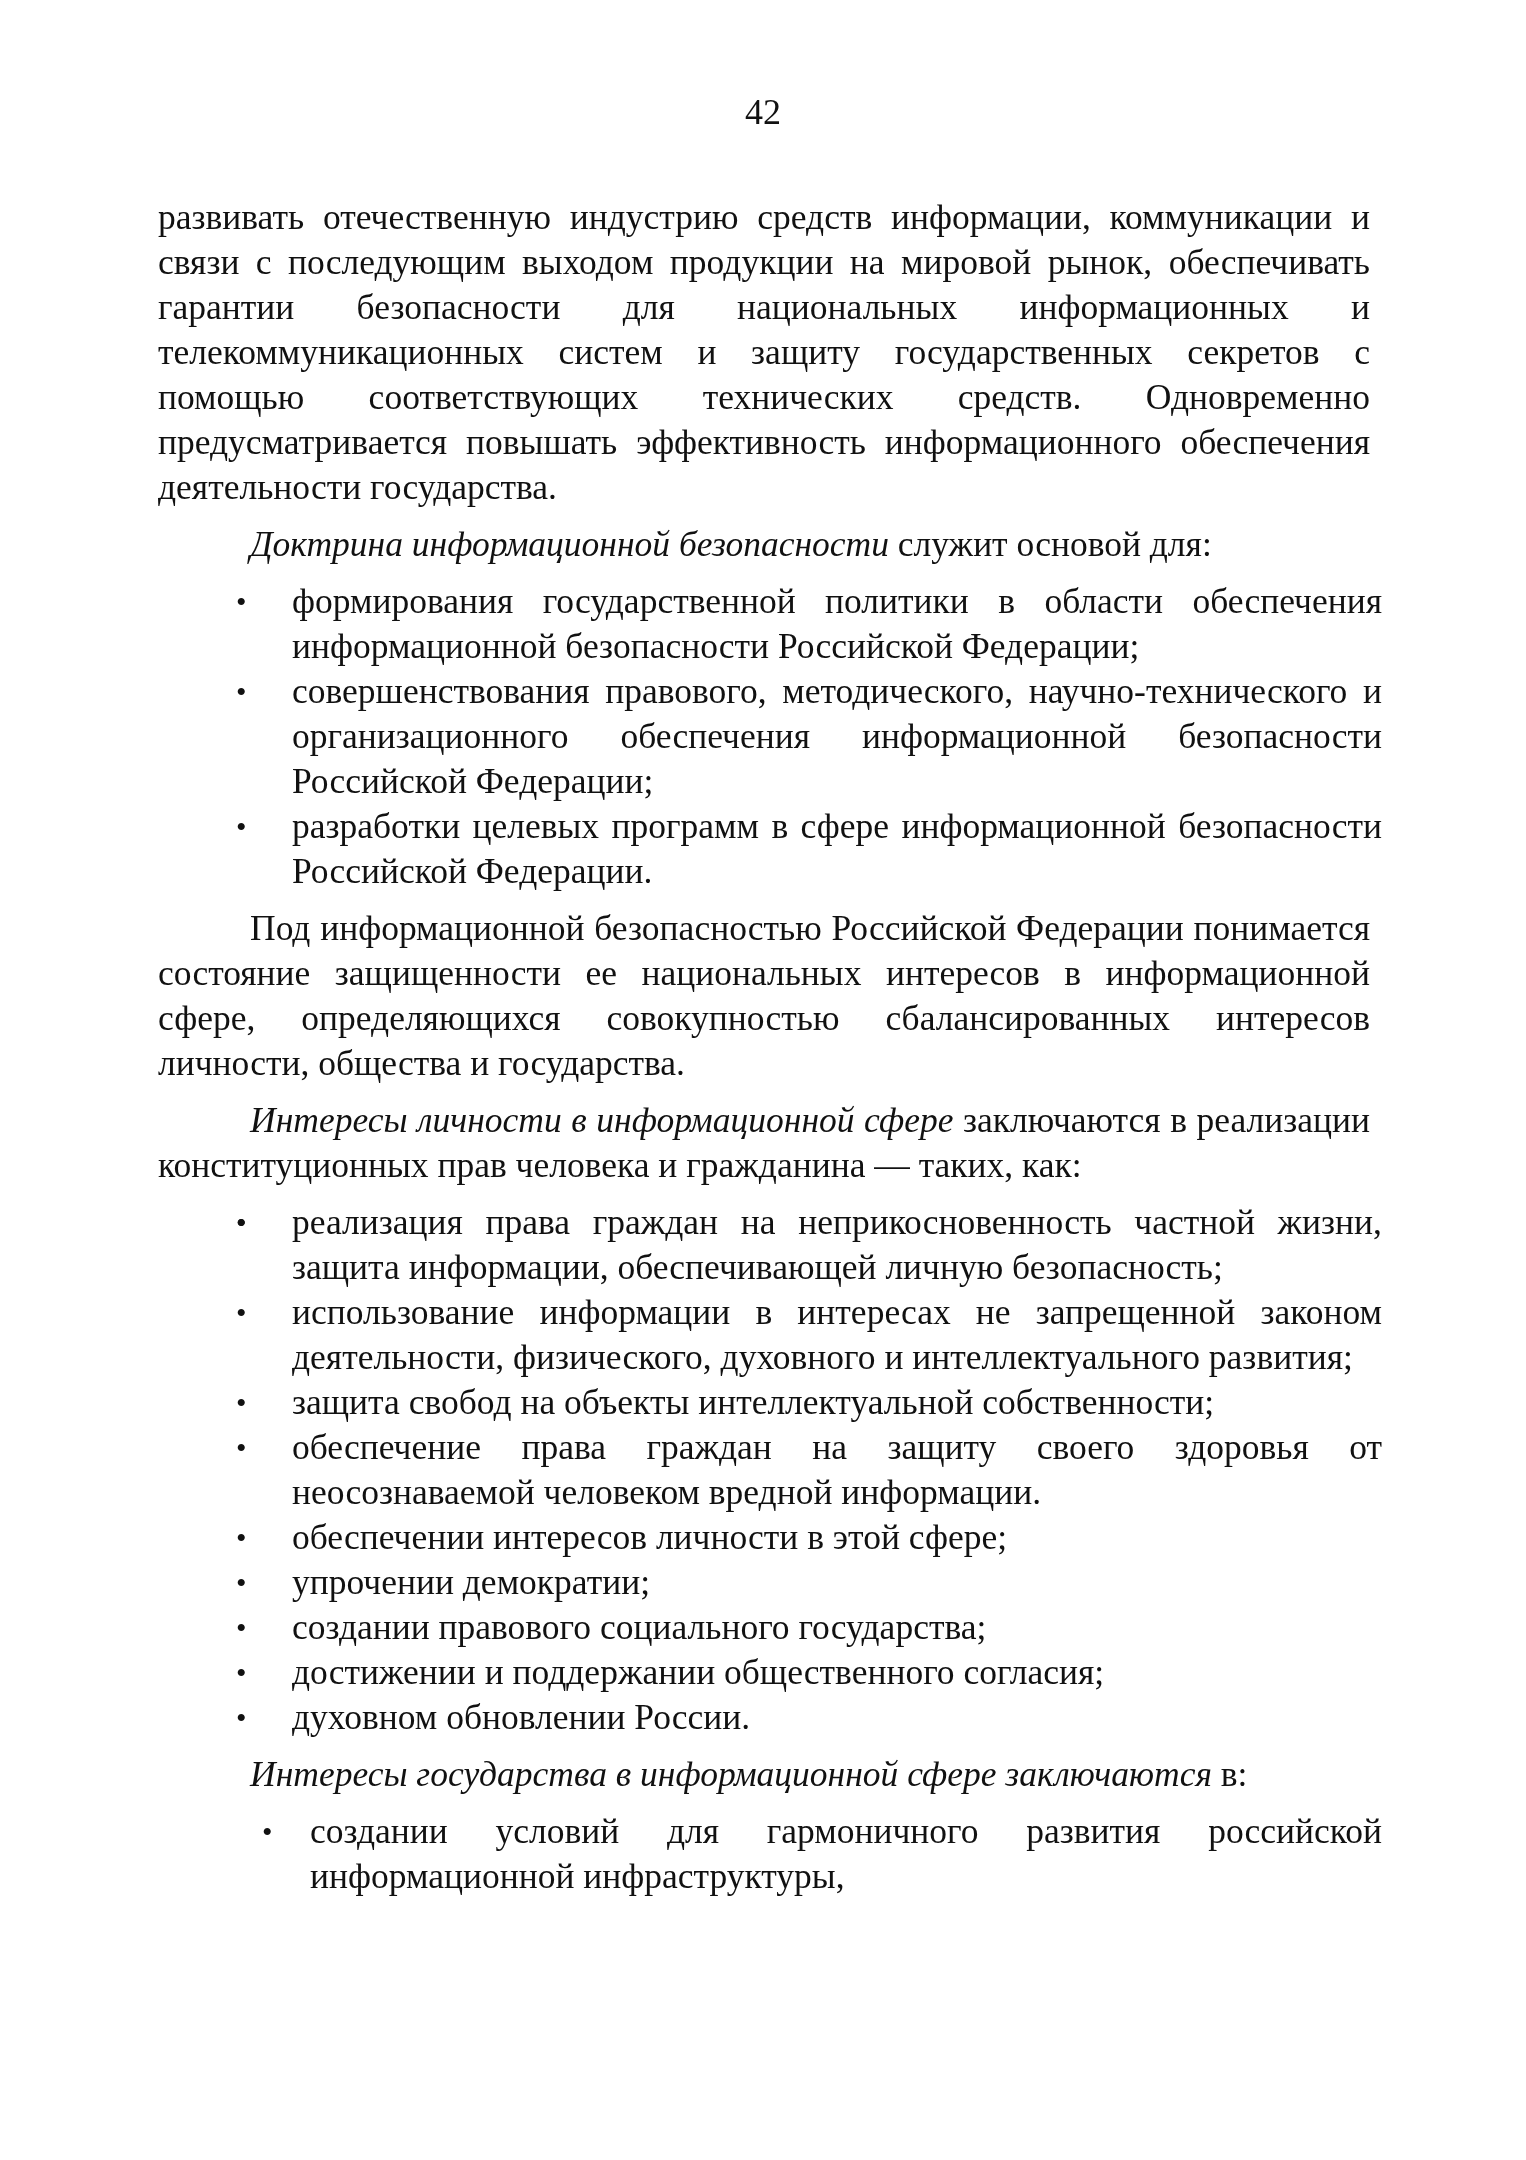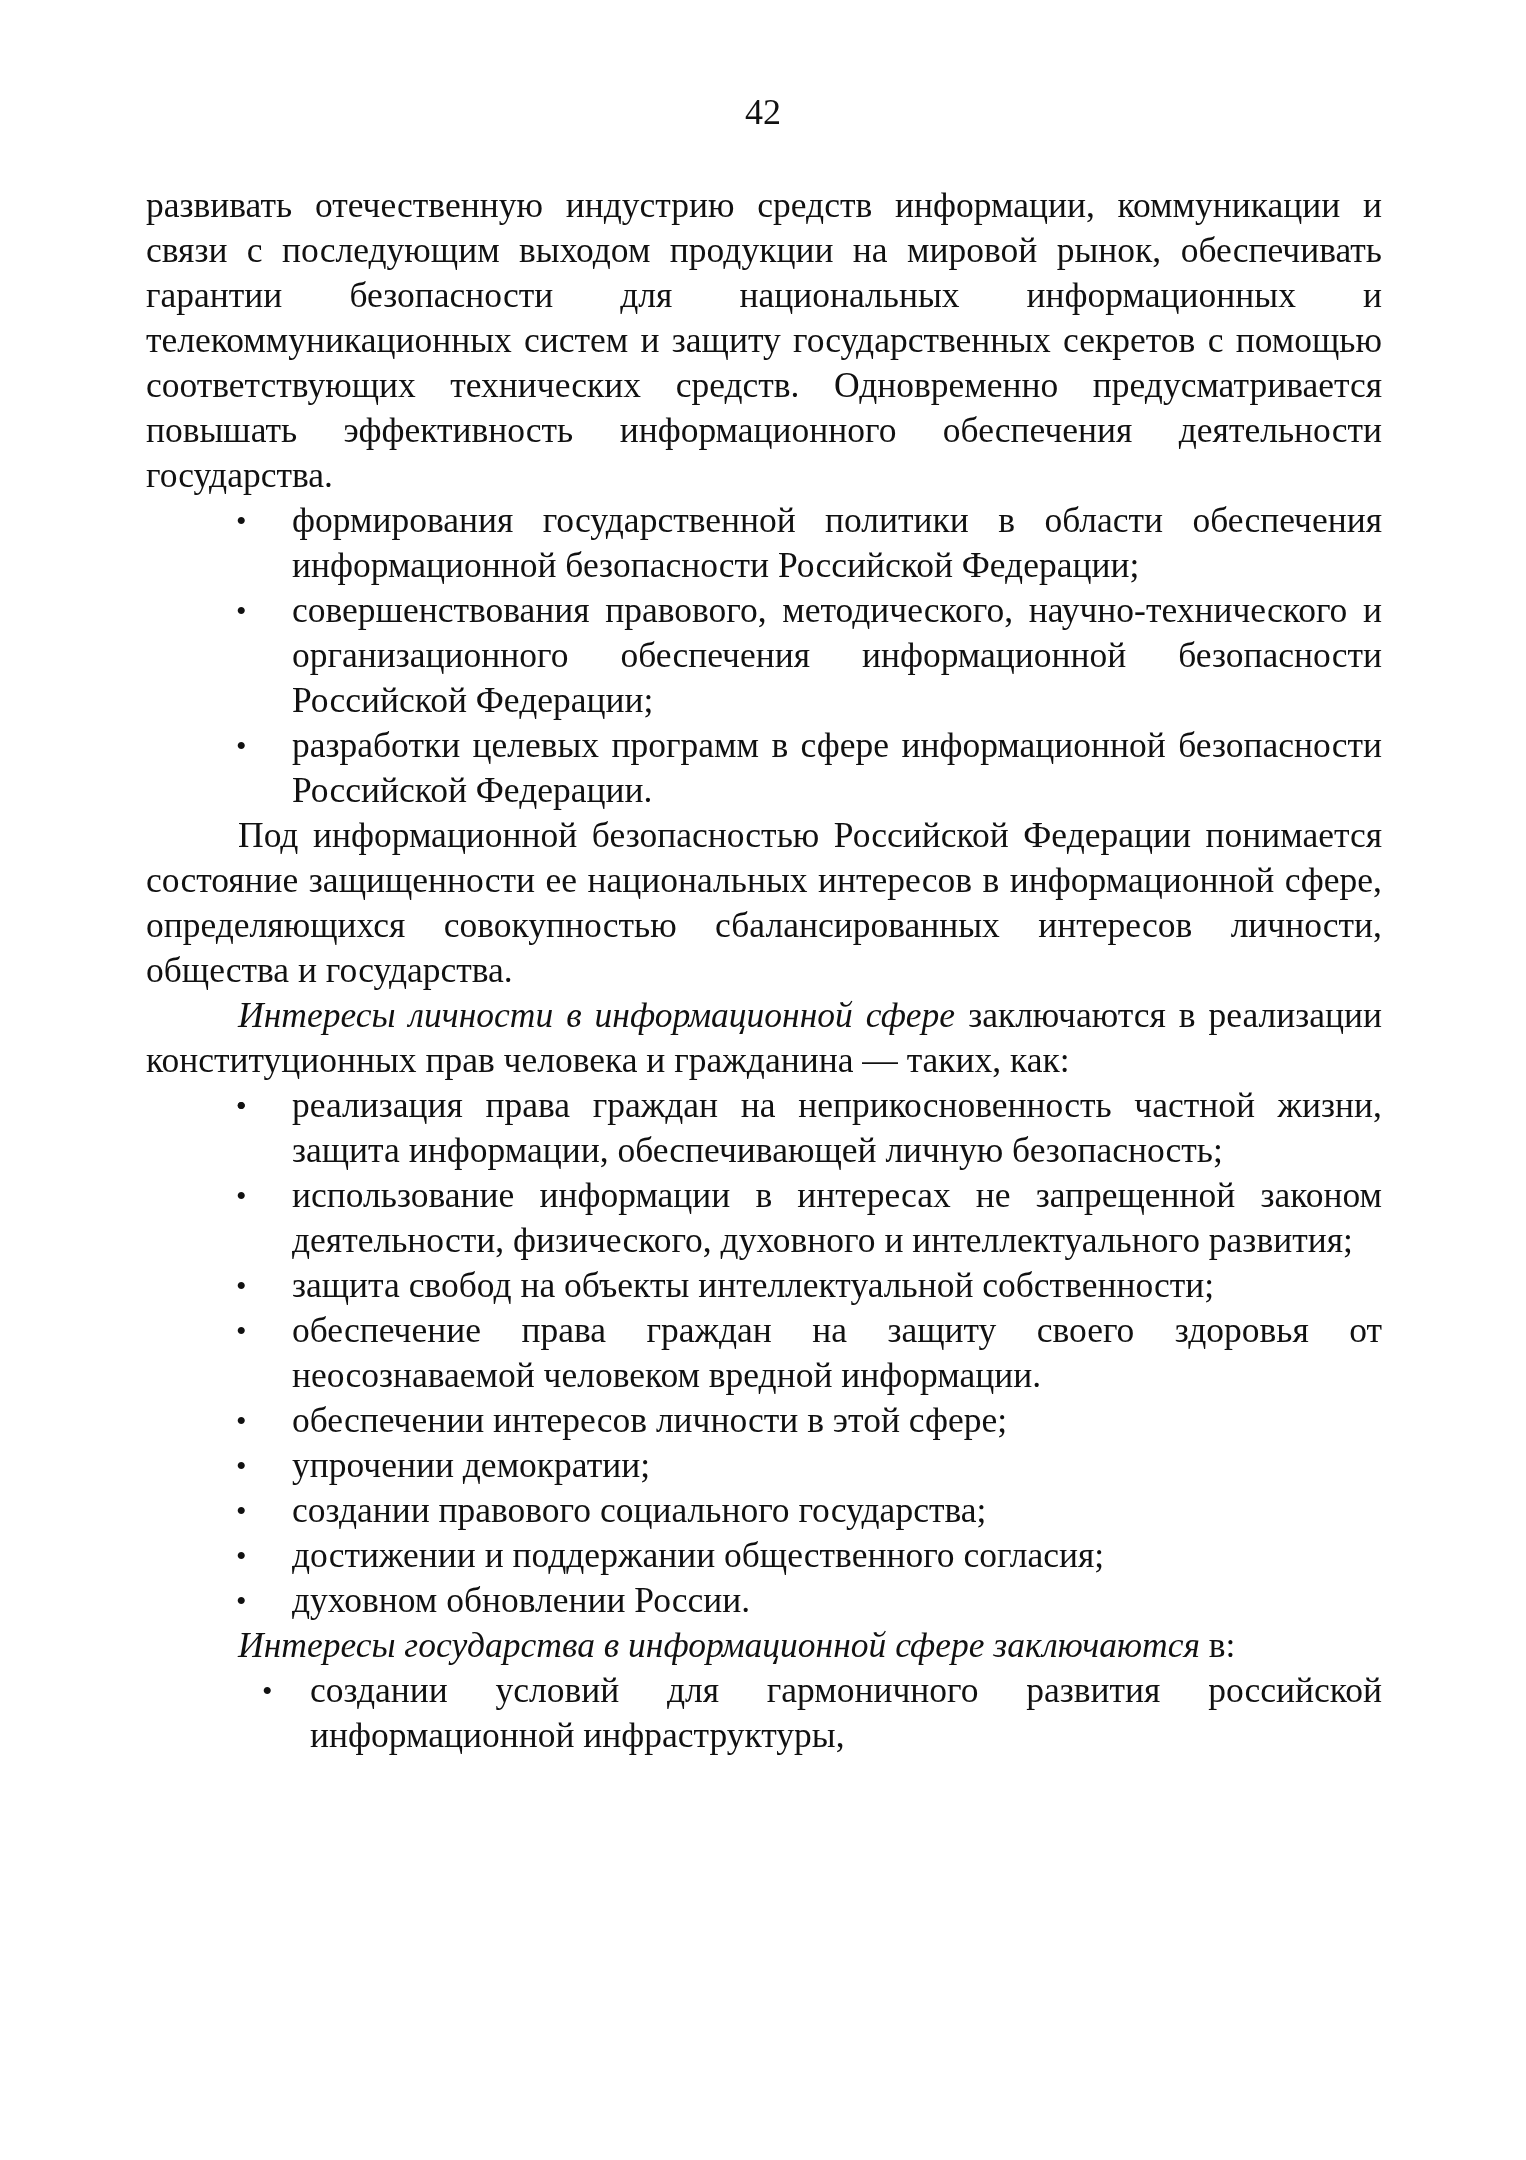--- a/index.html
+++ b/index.html
@@ -33,7 +33,7 @@
       line-height: 45px;
     }
     .para {
-      margin: 0;
+      margin: 12px;
       text-align: justify;
       text-align-last: left;
     }

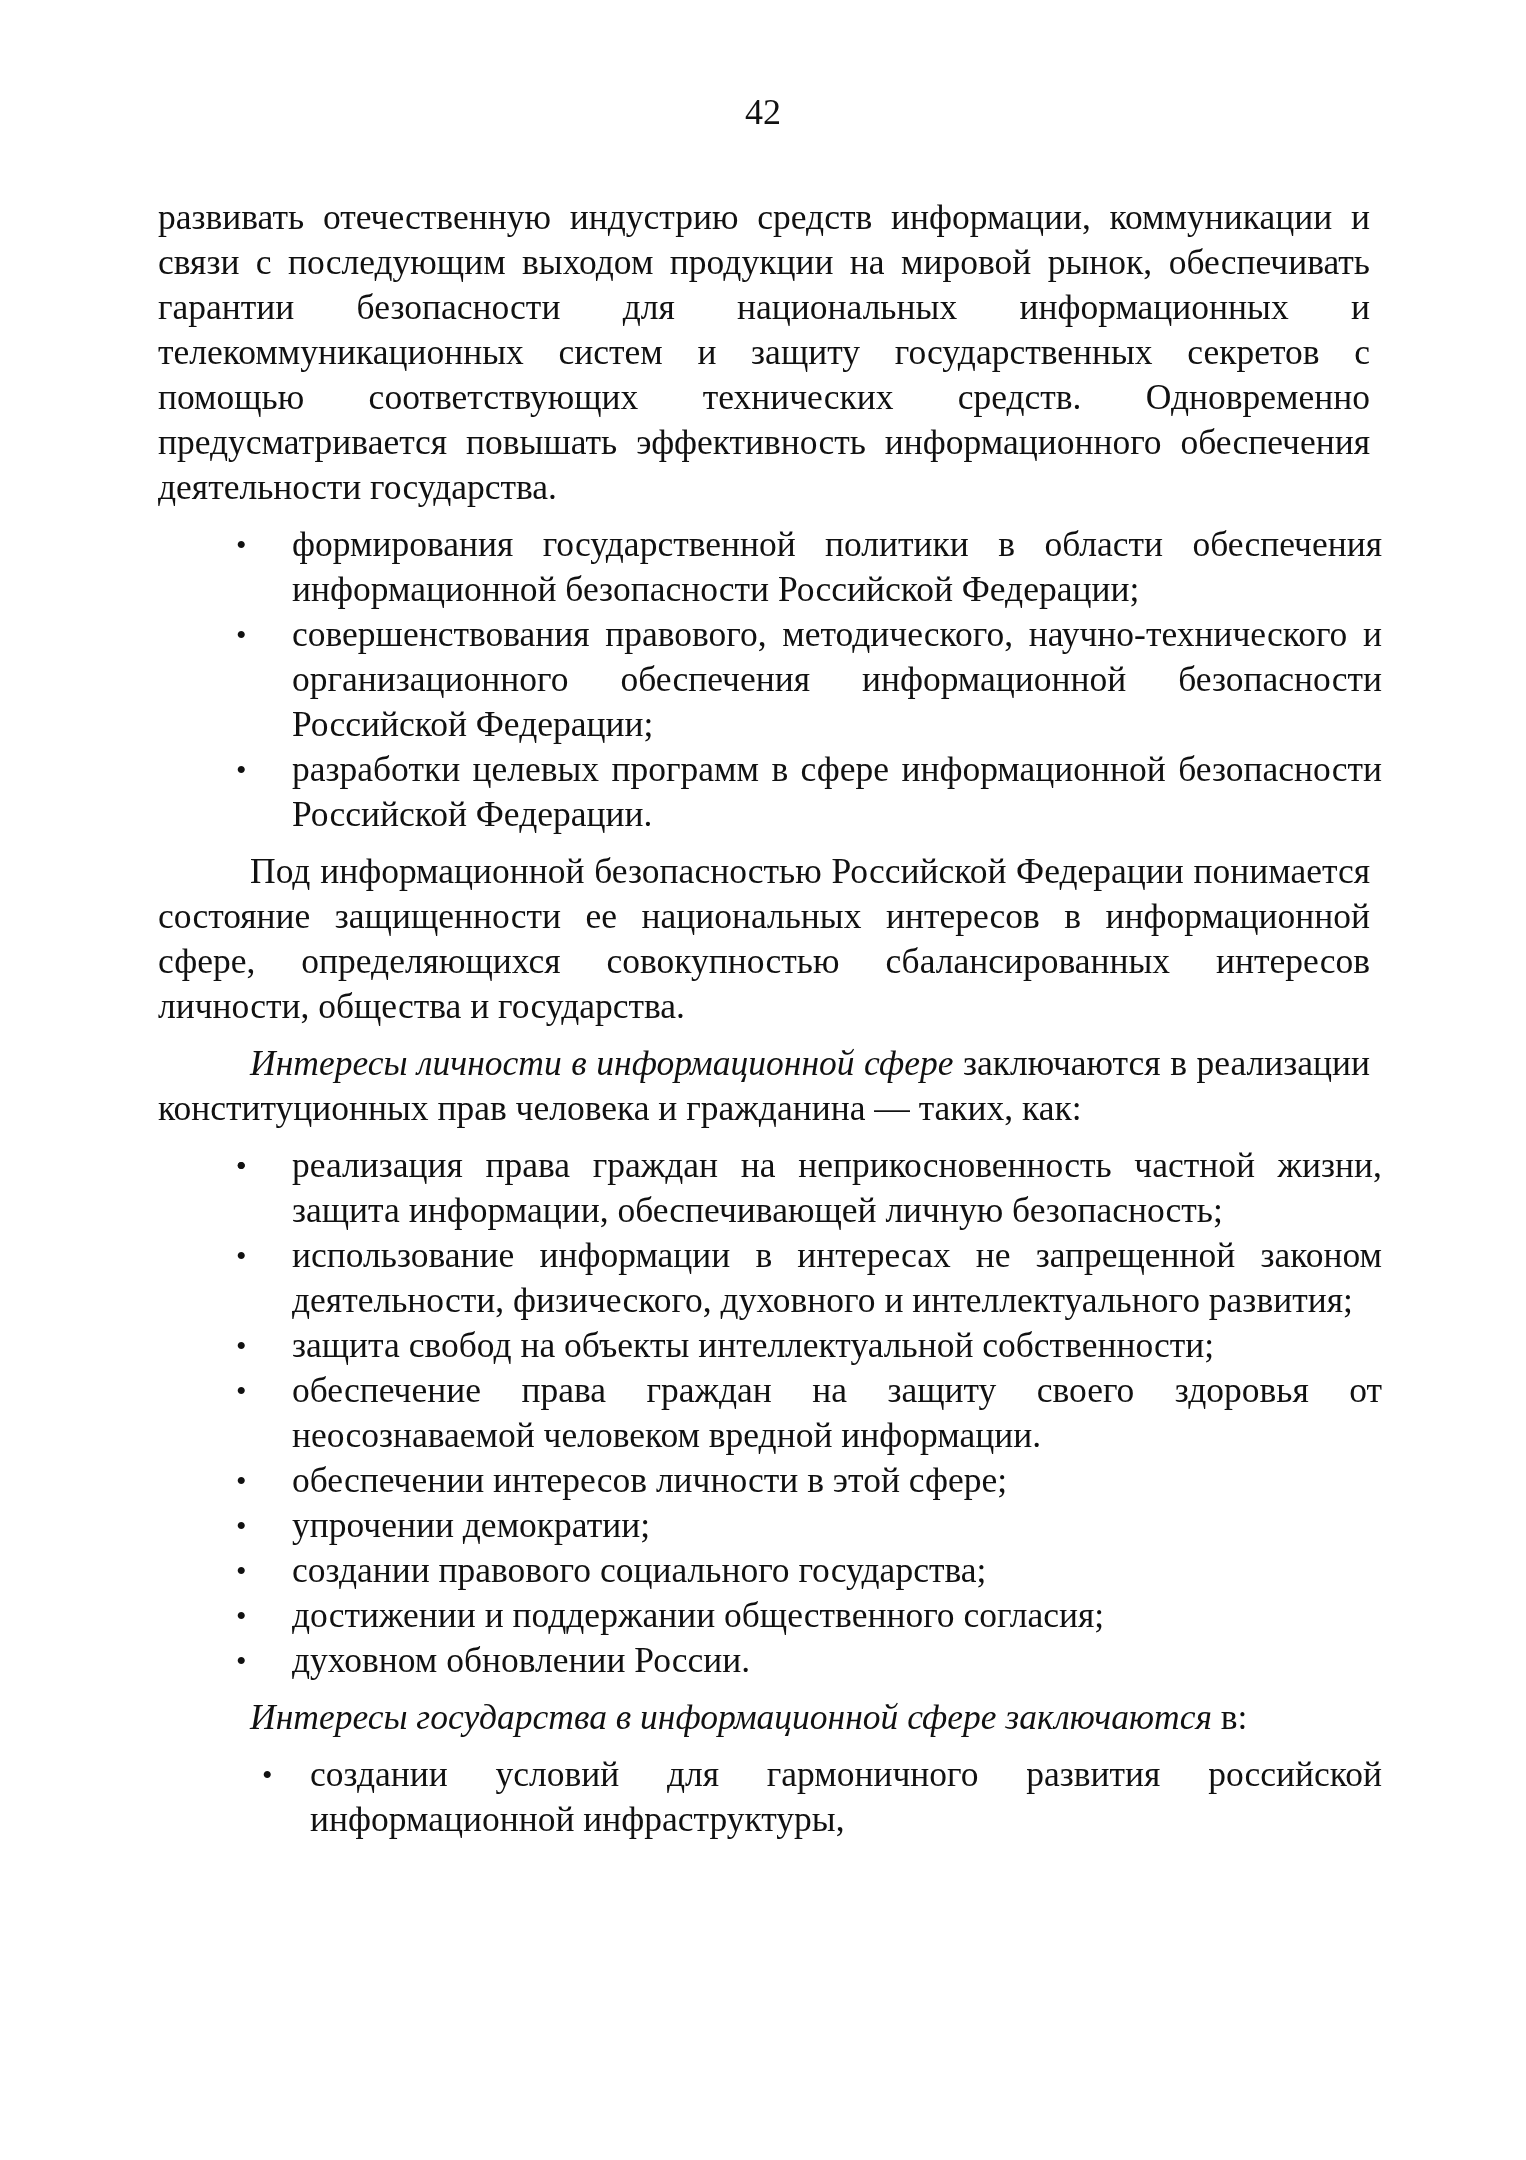--- a/index.html
+++ b/index.html
@@ -79,6 +79,7 @@
 
   <p class="para">развивать отечественную индустрию средств информации, коммуникации и связи с последующим выходом продукции на мировой рынок, обеспечивать гарантии безопасности для национальных информационных и телекоммуникационных систем и защиту государственных секретов с помощью соответствующих технических средств. Одновременно предусматривается повышать эффективность информационного обеспечения деятельности государства.</p>
 
+  <p class="para lead"><em>Доктрина информационной безопасности</em><span> служит основой для:</span></p>
 
   <ul class="bullets">
     <li><span class="bullet">•</span><span>формирования государственной политики в области обеспечения информационной безопасности Российской Федерации;</span></li>

